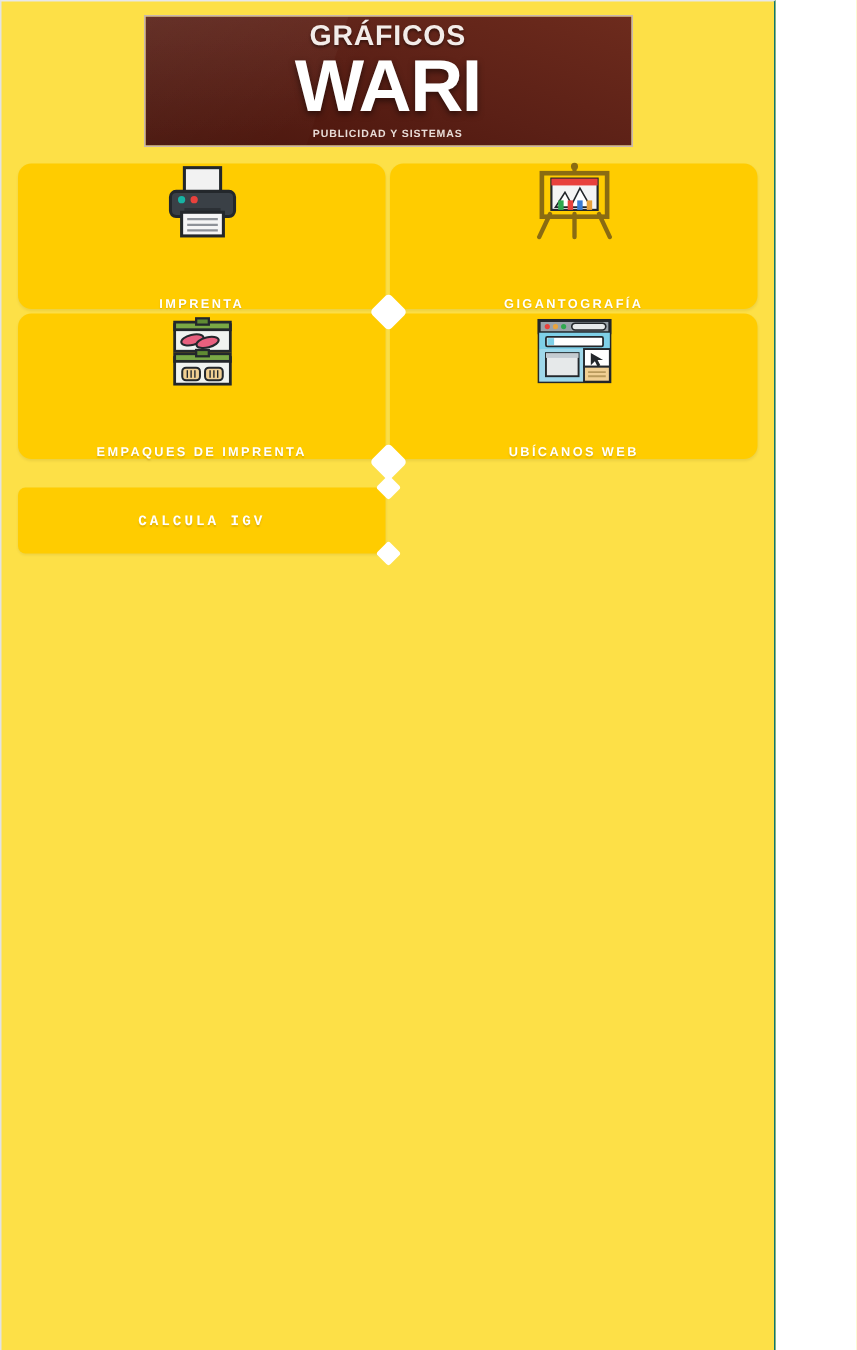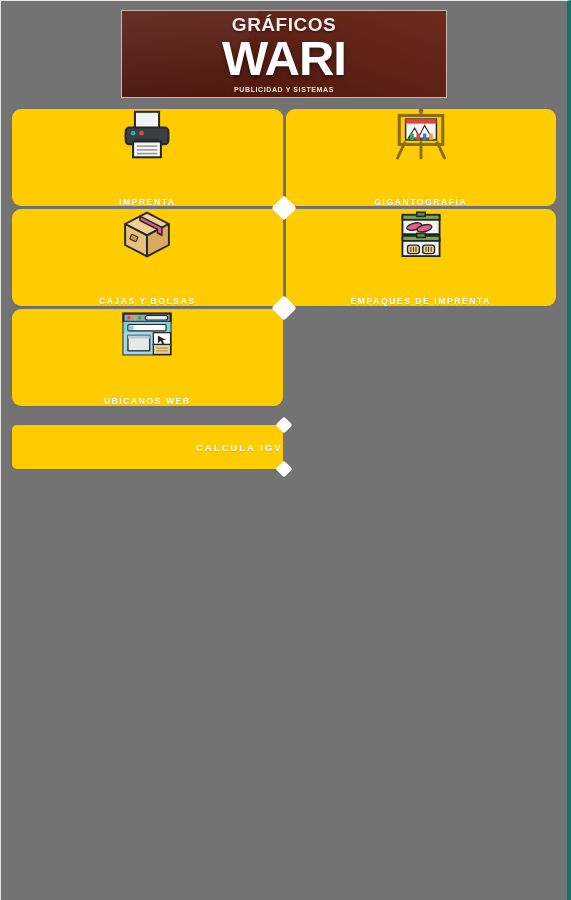--- a/index.html
+++ b/index.html
@@ -14,12 +14,12 @@
 
   #app {
     position: relative;
-    width: 571px;
+    width: 517px;
     height: 900px;
-    background: #737373;
+    background: #fde047;
     border-left: 1px solid #e3e3e3;
     border-top: 1px solid #e8e8e8;
-    border-right: 4px solid #0f766e;
+    border-right: 1px solid #0f766e;
   }
 
   

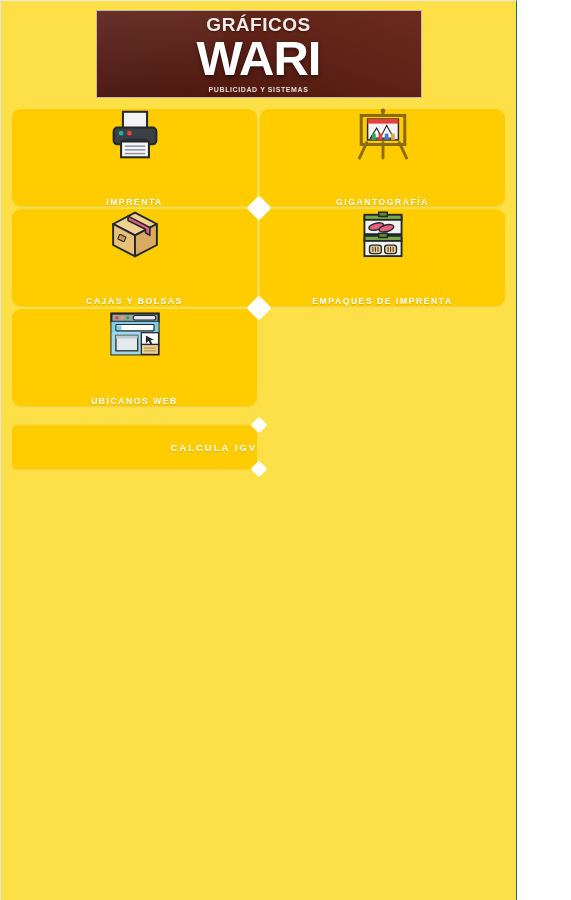--- a/index.html
+++ b/index.html
@@ -240,18 +240,6 @@
       <div class="card-label">GIGANTOGRAFÍA</div>
     </div>
 
-    <div class="card">
-      <div class="card-icon">
-        <svg viewBox="0 0 64 58" width="56" height="51">
-          <path d="M32 4 L57 17 L32 30 L7 17 Z" fill="#f0cf93" stroke="#23272b" stroke-width="2.2" stroke-linejoin="round"></path>
-          <path d="M7 17 L32 30 L32 54 L7 41 Z" fill="#e8c078" stroke="#23272b" stroke-width="2.2" stroke-linejoin="round"></path>
-          <path d="M57 17 L32 30 L32 54 L57 41 Z" fill="#d9ab60" stroke="#23272b" stroke-width="2.2" stroke-linejoin="round"></path>
-          <path d="M24 8 L49 21 L49 30 L44 27 L44 23 L24 13 Z" fill="#e8607f" stroke="#23272b" stroke-width="1.8" stroke-linejoin="round"></path>
-          <rect x="13" y="30" width="8" height="6" rx="1" fill="#c99a52" stroke="#23272b" stroke-width="1.2" transform="rotate(24 17 33)"></rect>
-        </svg>
-      </div>
-      <div class="card-label">CAJAS Y BOLSAS</div>
-    </div>
 
     <div class="card">
       <div class="card-icon">

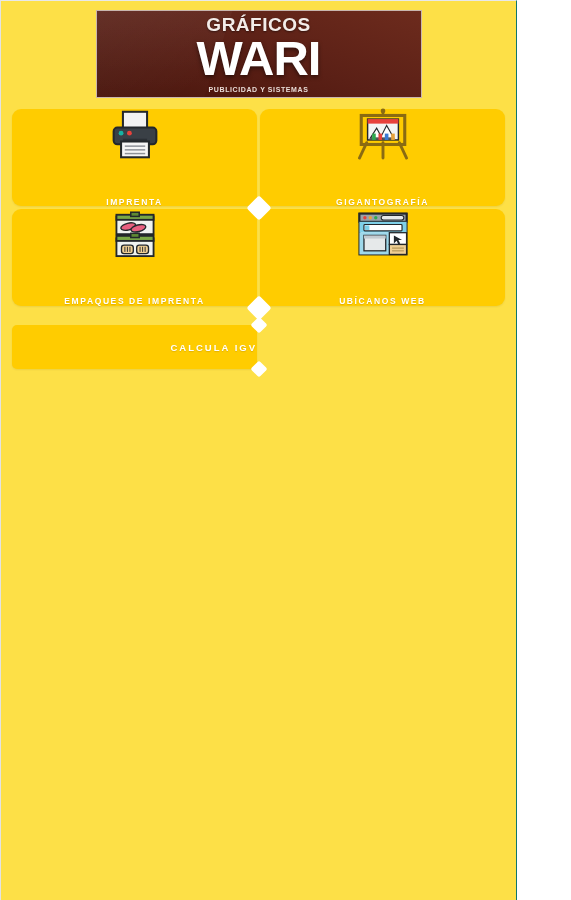--- a/index.html
+++ b/index.html
@@ -158,9 +158,10 @@
     height: 44px;
     display: flex;
     align-items: center;
-    justify-content: flex-end;
+    justify-content: center;
     cursor: pointer;
     box-shadow: 0 1px 2px rgba(0,0,0,0.07);
+    font-family: Liberation Mono, monospace;
   }
 
   .bar-label {

